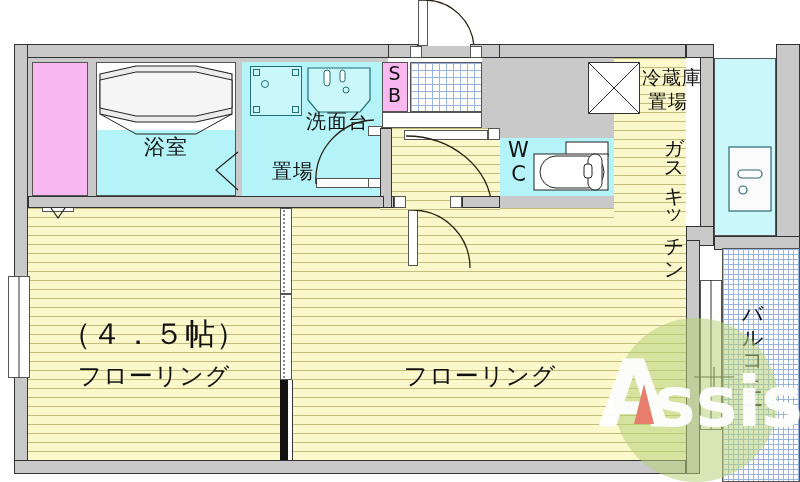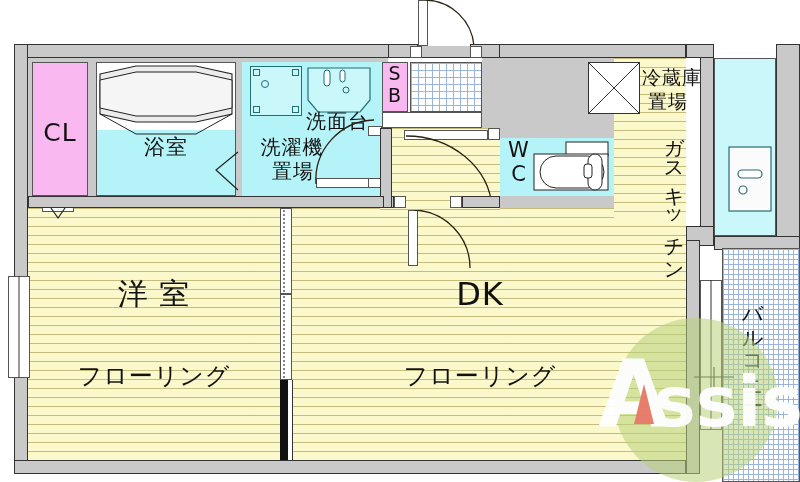--- a/index.html
+++ b/index.html
@@ -81,7 +81,6 @@
   <div class="abs wall-plain" style="left:28px;top:58px;width:360px;height:150px;"></div>
 
   <div class="abs pink outline-thin" style="left:32px;top:62px;width:56px;height:134px;"></div>
-  <div class="lbl lbl-c" style="left:32px;top:118px;width:56px;font-size:25px;">CL</div>
 
   <div class="abs white outline-thin" style="left:42px;top:196px;width:32px;height:16px;"></div>
   <svg class="abs" style="left:42px;top:196px;width:32px;height:24px;" viewBox="0 0 32 24">

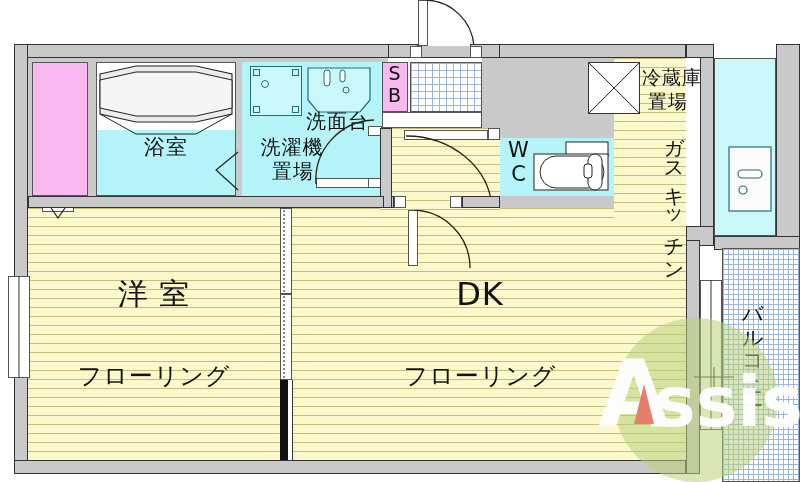--- a/index.html
+++ b/index.html
@@ -117,7 +117,6 @@
     <circle cx="40" cy="24" r="3" fill="none" stroke="#1f6f77" stroke-width="1"></circle>
   </svg>
   <div class="lbl" style="left:306px;top:110px;font-size:20px;">洗面台</div>
-  <div class="lbl lbl-c" style="left:242px;top:136px;width:100px;font-size:20px;">洗濯機</div>
   <div class="lbl lbl-c" style="left:248px;top:160px;width:90px;font-size:20px;">置場</div>
 
   <div class="abs white outline-thin" style="left:316px;top:178px;width:58px;height:10px;"></div>

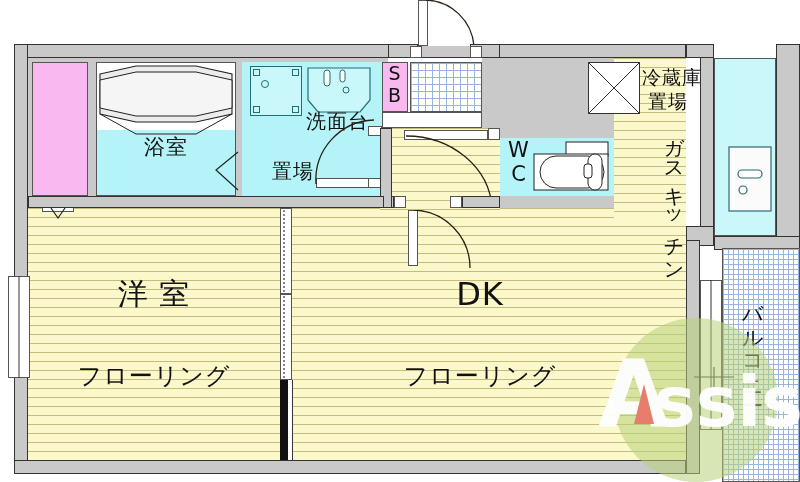--- a/index.html
+++ b/index.html
@@ -211,7 +211,6 @@
     <line x1="20" y1="1" x2="20" y2="21" stroke="#333" stroke-width="1.2"></line>
   </svg>
 
-  <div class="lbl lbl-c" style="left:28px;top:276px;width:252px;font-size:30px;">洋 室</div>
   <div class="lbl lbl-c" style="left:28px;top:362px;width:252px;font-size:24px;">フローリング</div>
 
   <div class="lbl lbl-c" style="left:340px;top:276px;width:280px;font-size:32px;">DK</div>

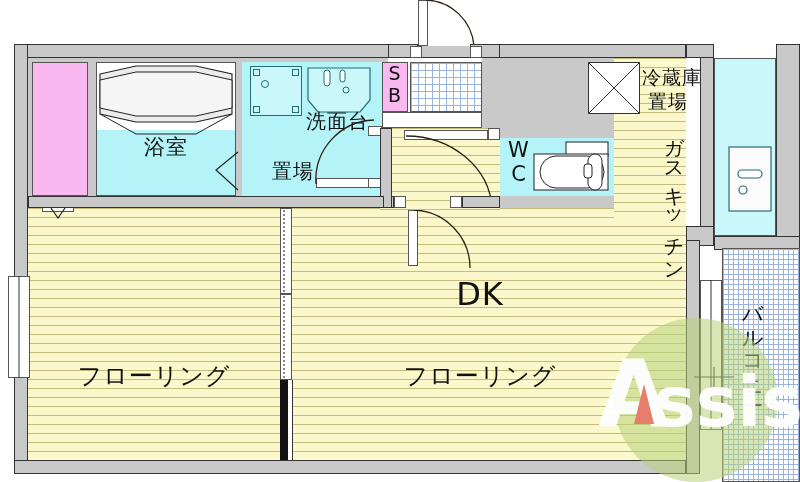--- a/index.html
+++ b/index.html
@@ -213,7 +213,6 @@
 
   <div class="lbl lbl-c" style="left:28px;top:362px;width:252px;font-size:24px;">フローリング</div>
 
-  <div class="lbl lbl-c" style="left:340px;top:276px;width:280px;font-size:32px;">DK</div>
   <div class="lbl lbl-c" style="left:340px;top:362px;width:280px;font-size:24px;">フローリング</div>
 
   <div class="abs white outline-thin" style="left:280px;top:208px;width:12px;height:86px;"></div>

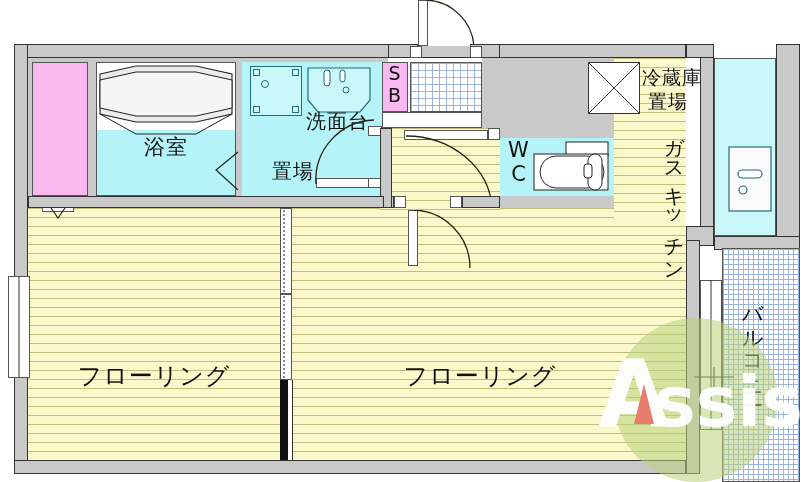--- a/index.html
+++ b/index.html
@@ -211,6 +211,7 @@
     <line x1="20" y1="1" x2="20" y2="21" stroke="#333" stroke-width="1.2"></line>
   </svg>
 
+  <div class="lbl lbl-c" style="left:28px;top:316px;width:252px;font-size:30px;">（４．５帖）</div>
   <div class="lbl lbl-c" style="left:28px;top:362px;width:252px;font-size:24px;">フローリング</div>
 
   <div class="lbl lbl-c" style="left:340px;top:362px;width:280px;font-size:24px;">フローリング</div>

